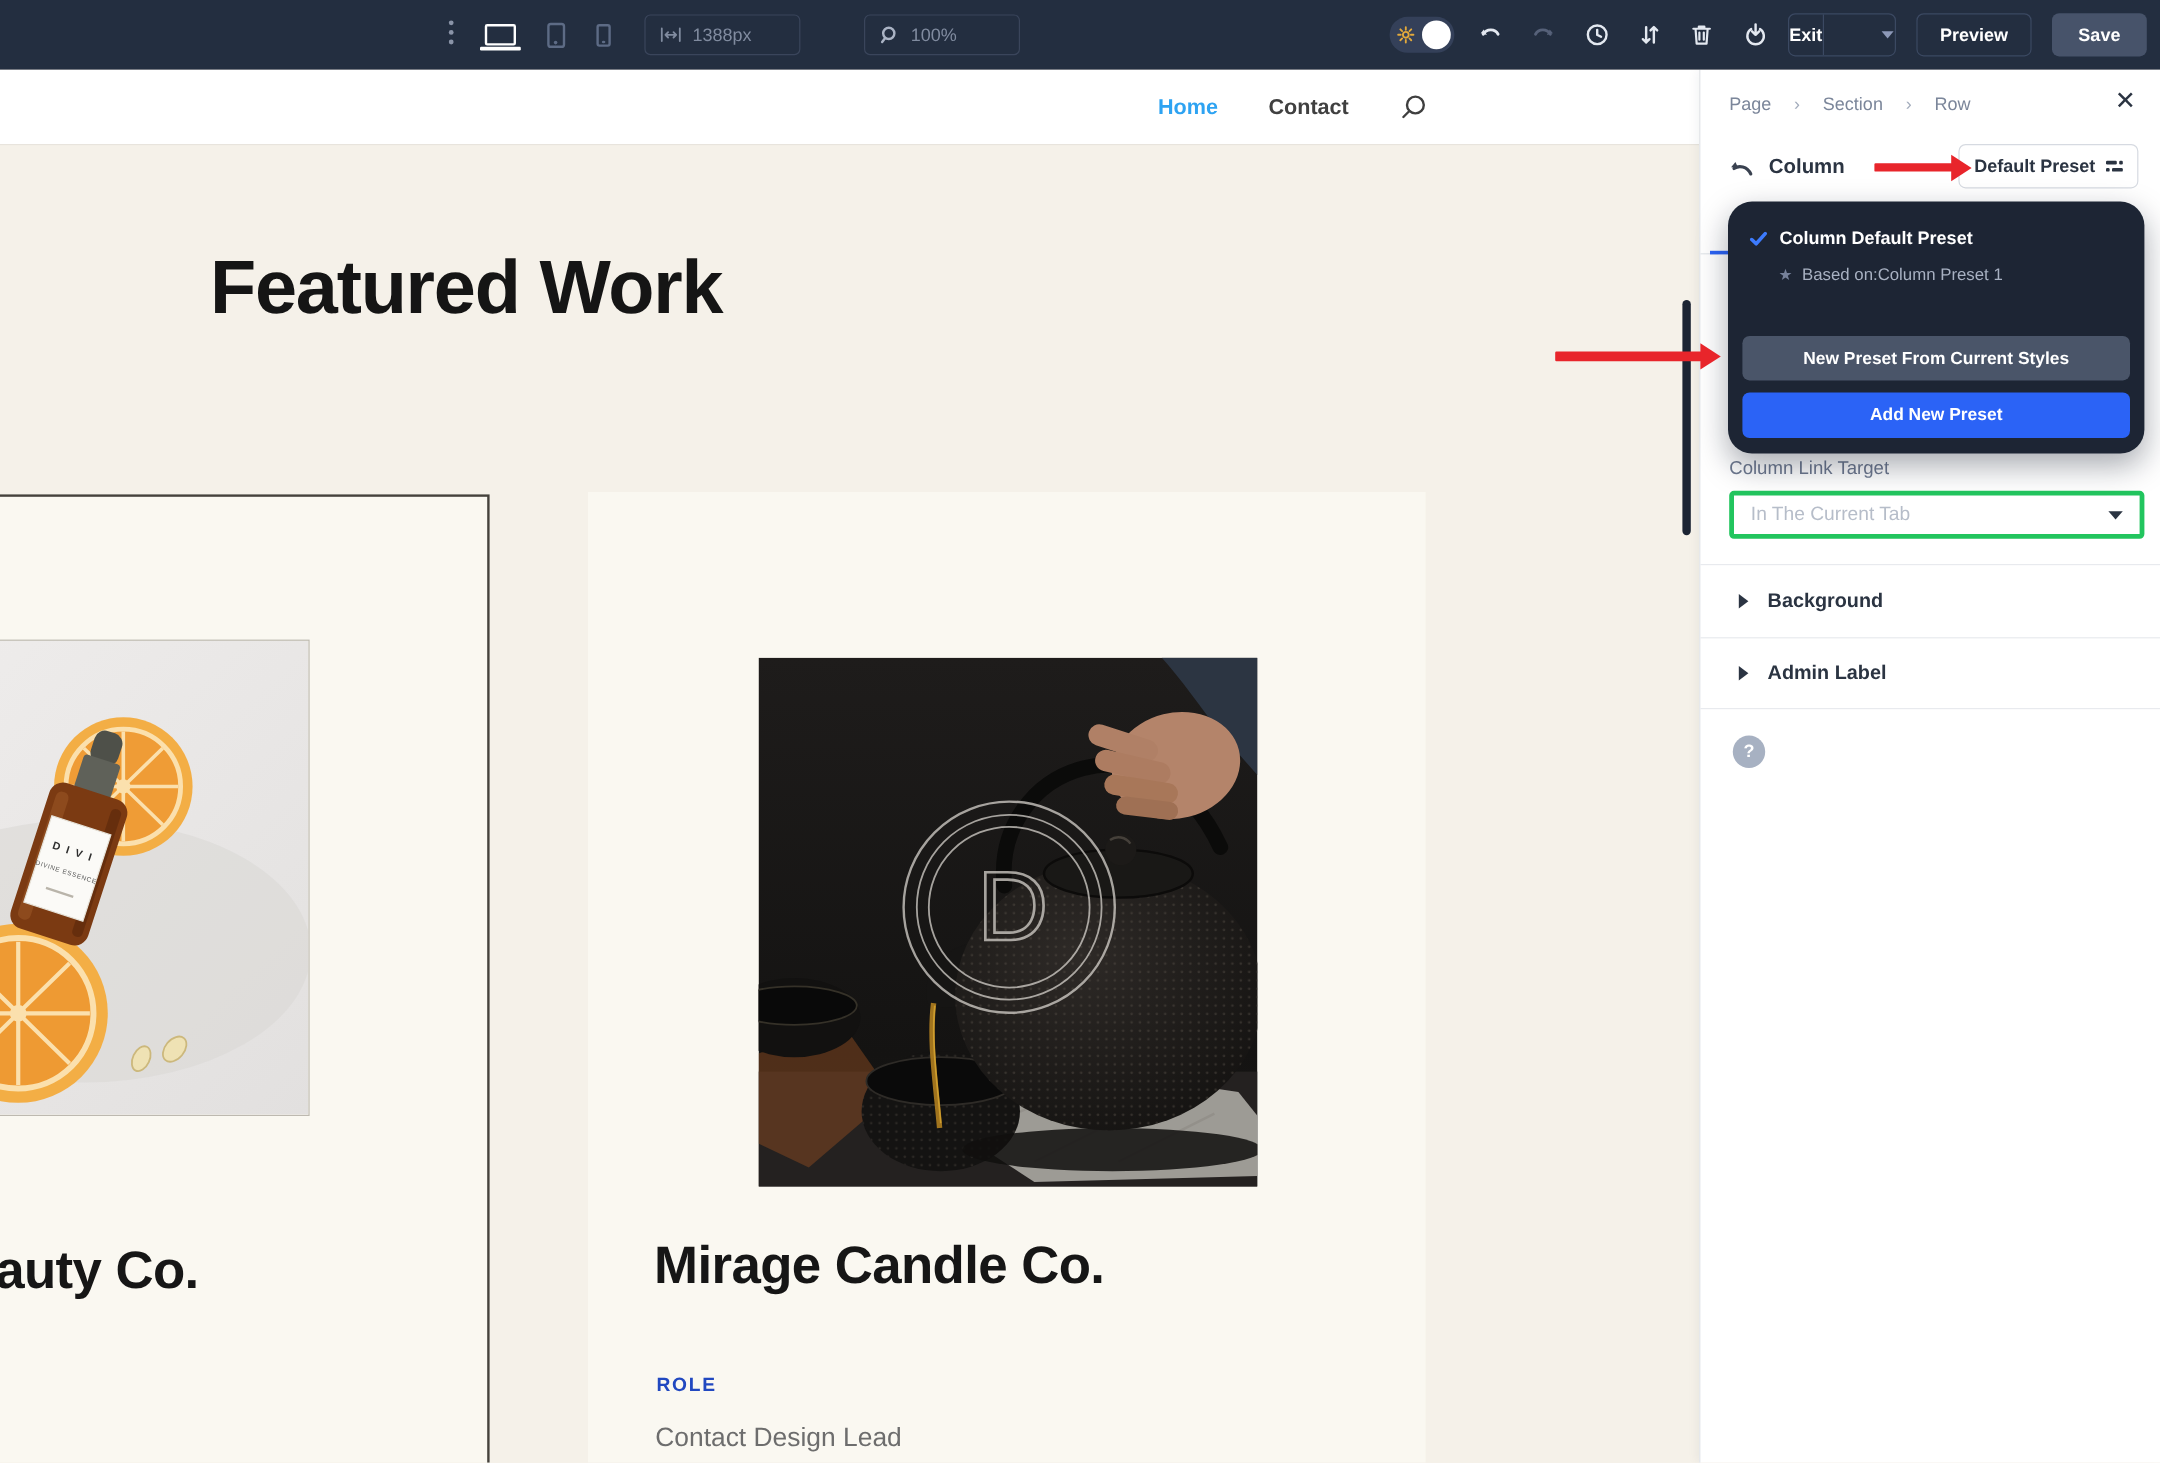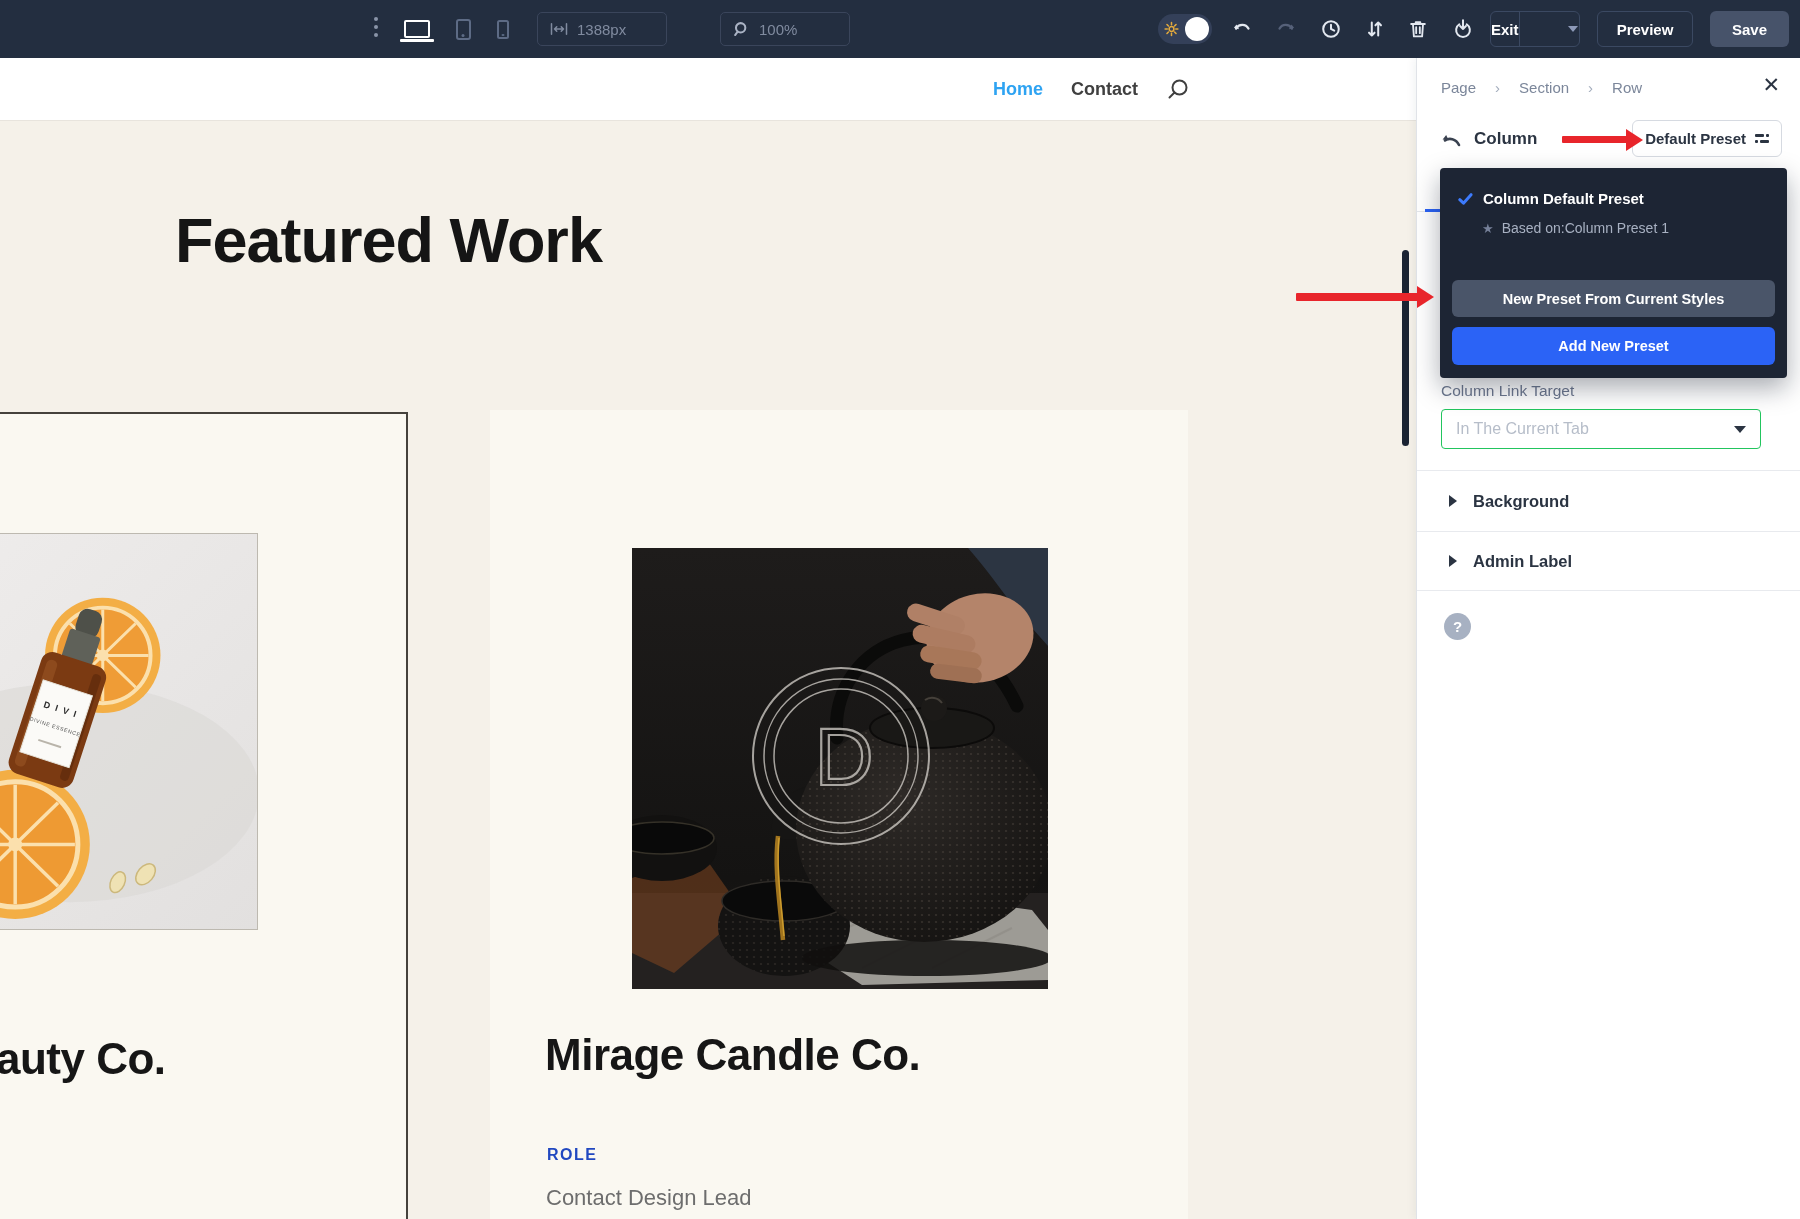--- a/index.html
+++ b/index.html
@@ -35,7 +35,7 @@
   
   .canvas { position:absolute; left:0; top:58px; width:1416px; height:1161px; background:#f5f1e9; overflow:hidden; }
   .site-header { position:absolute; left:0; top:0; width:100%; height:62px; background:#fff; box-shadow:0 1px 0 rgba(0,0,0,.05); }
-  .site-nav { position:absolute; right:226px; top:0; height:62px; display:flex; align-items:center; gap:28px; }
+  .site-nav { position:absolute; right:226px; top:0; height:62px; display:flex; align-items:center; gap:42px; }
   .nav-link { font-size:18px; font-weight:700; text-decoration:none; cursor:pointer; }
   .nav-home { color:#2ea3f2; }
   .nav-contact { color:#404040; }

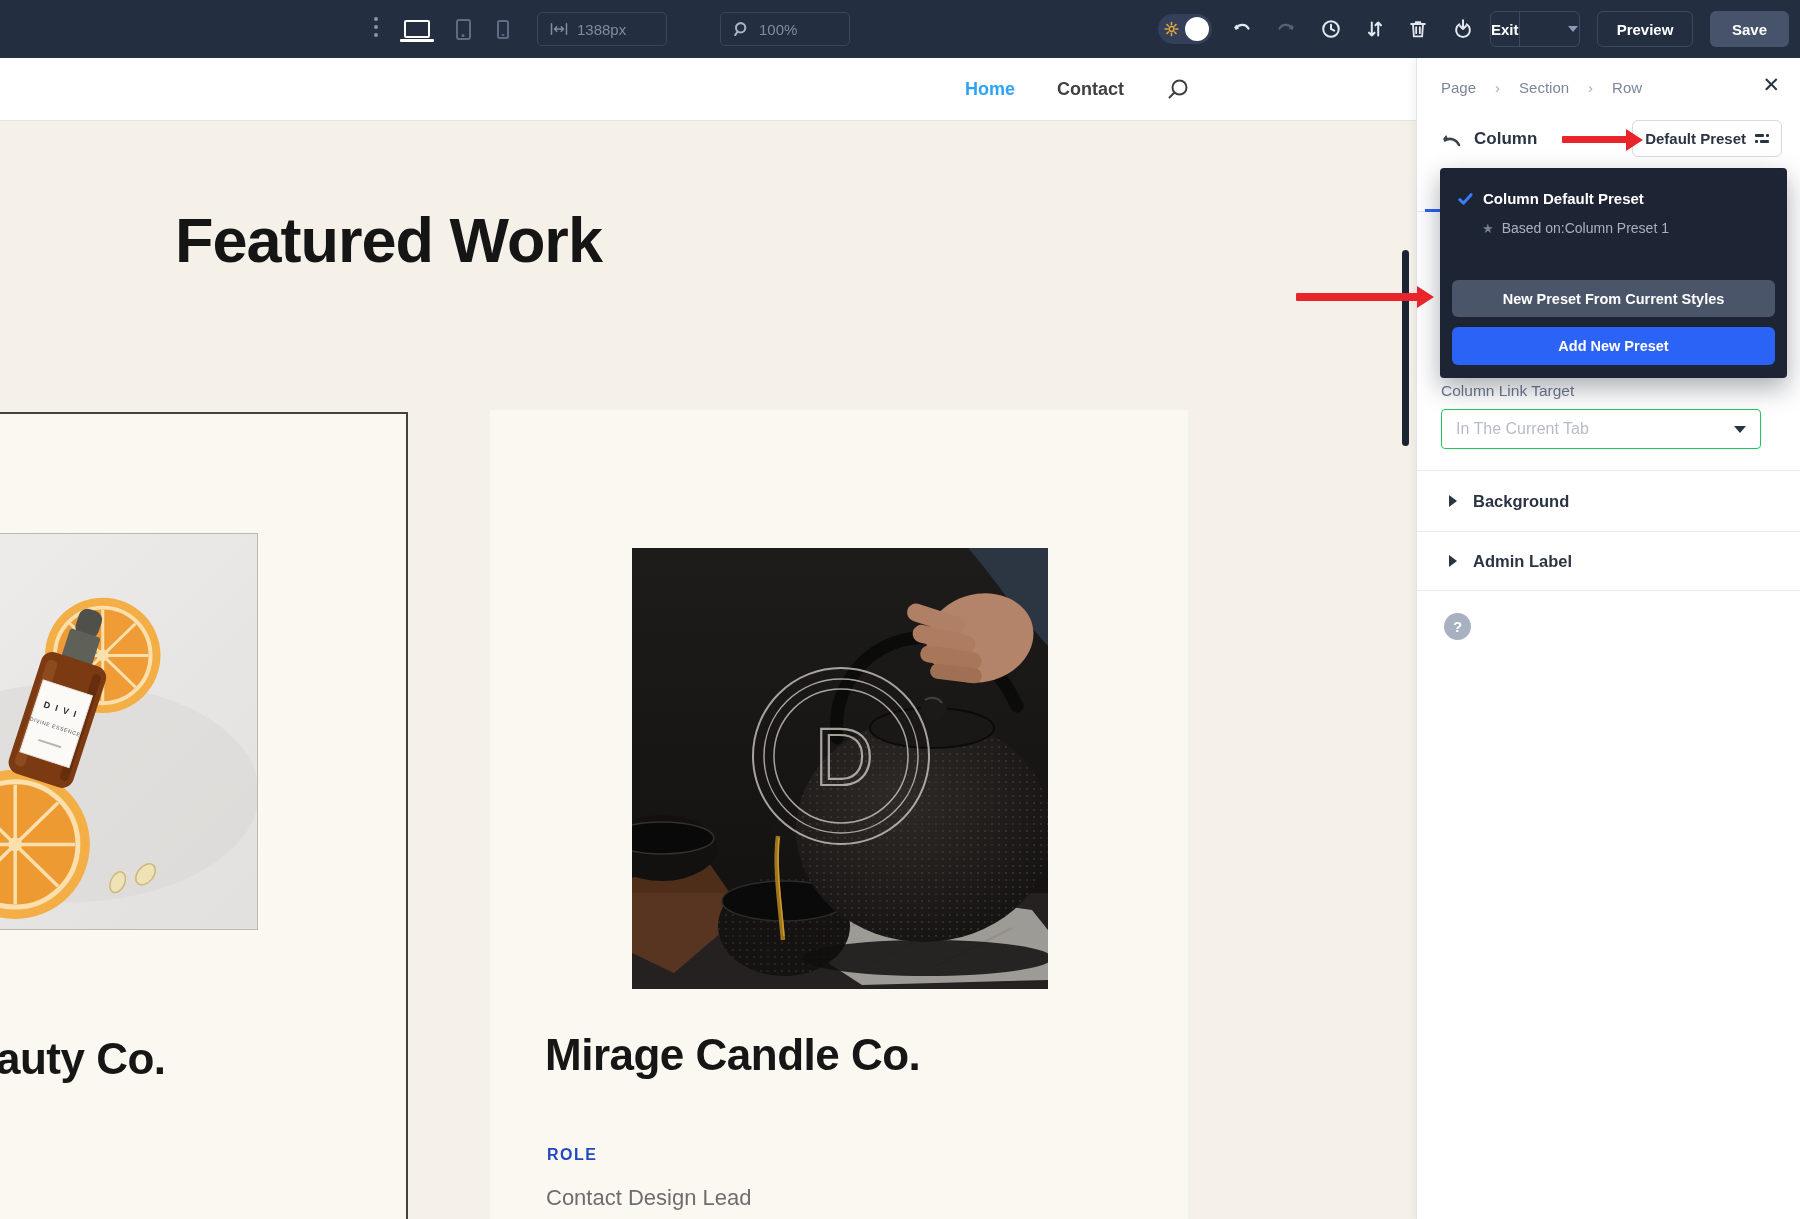--- a/index.html
+++ b/index.html
@@ -72,7 +72,7 @@
   .tab-line { position:absolute; left:0; top:153px; width:15px; height:1px; background:#e3e6ea; }
   .tab-active-bar { position:absolute; left:8px; top:151px; width:16px; height:3px; background:#2b63f6; }
 
-  .preset-dropdown { position:absolute; left:23px; top:110px; width:347px; height:210px; background:#1d2534; border-radius:4px; box-shadow:0 10px 26px rgba(10,18,35,.35); z-index:25; }
+  .preset-dropdown { position:absolute; left:23px; top:110px; width:347px; height:210px; background:#1d2534; border-radius:20px; box-shadow:0 10px 26px rgba(10,18,35,.35); z-index:25; }
   .dd-row1 { position:absolute; left:18px; top:22px; display:flex; align-items:center; gap:10px; }
   .dd-check { width:15px; height:12px; color:#3d7bfd; }
   .dd-active { color:#fff; font-size:15px; font-weight:700; }

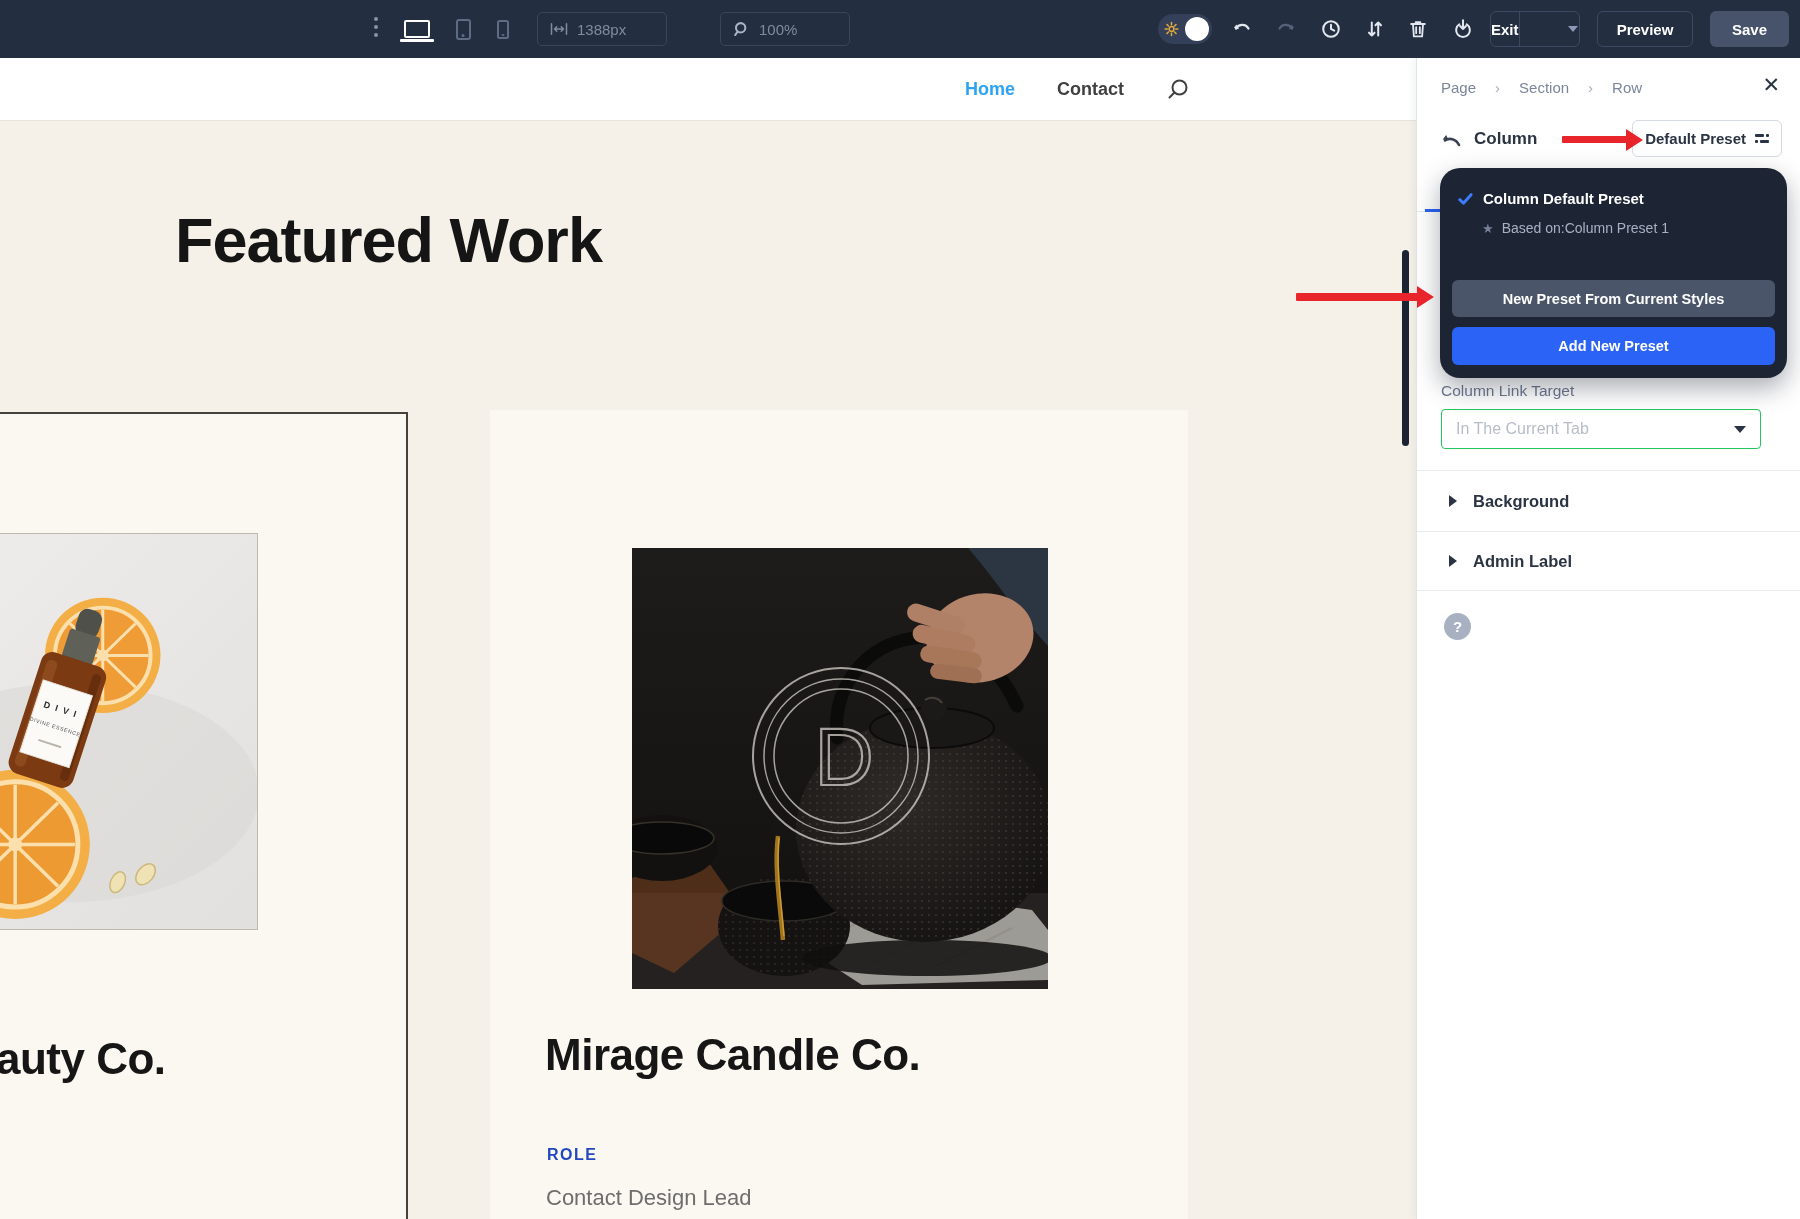--- a/index.html
+++ b/index.html
@@ -84,7 +84,7 @@
   .dd-btn-blue { top:159px; background:#2b63f6; height:38px; }
 
   .field-label { position:absolute; left:24px; top:324px; font-size:15.5px; color:#6e7990; }
-  .select { position:absolute; left:24px; top:351px; width:320px; height:40px; border:1px solid #22c55e; border-radius:4px; background:#fff; display:flex; align-items:center; padding:0 14px; font-size:16px; color:#b6bdc9; cursor:pointer; }
+  .select { position:absolute; left:24px; top:351px; width:346px; height:40px; border:4px solid #22c55e; border-radius:4px; background:#fff; display:flex; align-items:center; padding:0 14px; font-size:16px; color:#b6bdc9; cursor:pointer; }
   .select .caret { margin-left:auto; width:0; height:0; border-left:6px solid transparent; border-right:6px solid transparent; border-top:7px solid #2b3442; }
   .divider { position:absolute; left:0; width:100%; height:1px; background:#e8eaee; }
   .sec-row { position:absolute; left:0; width:100%; height:60px; display:flex; align-items:center; padding-left:32px; gap:16px; cursor:pointer; background:#fff0; }

